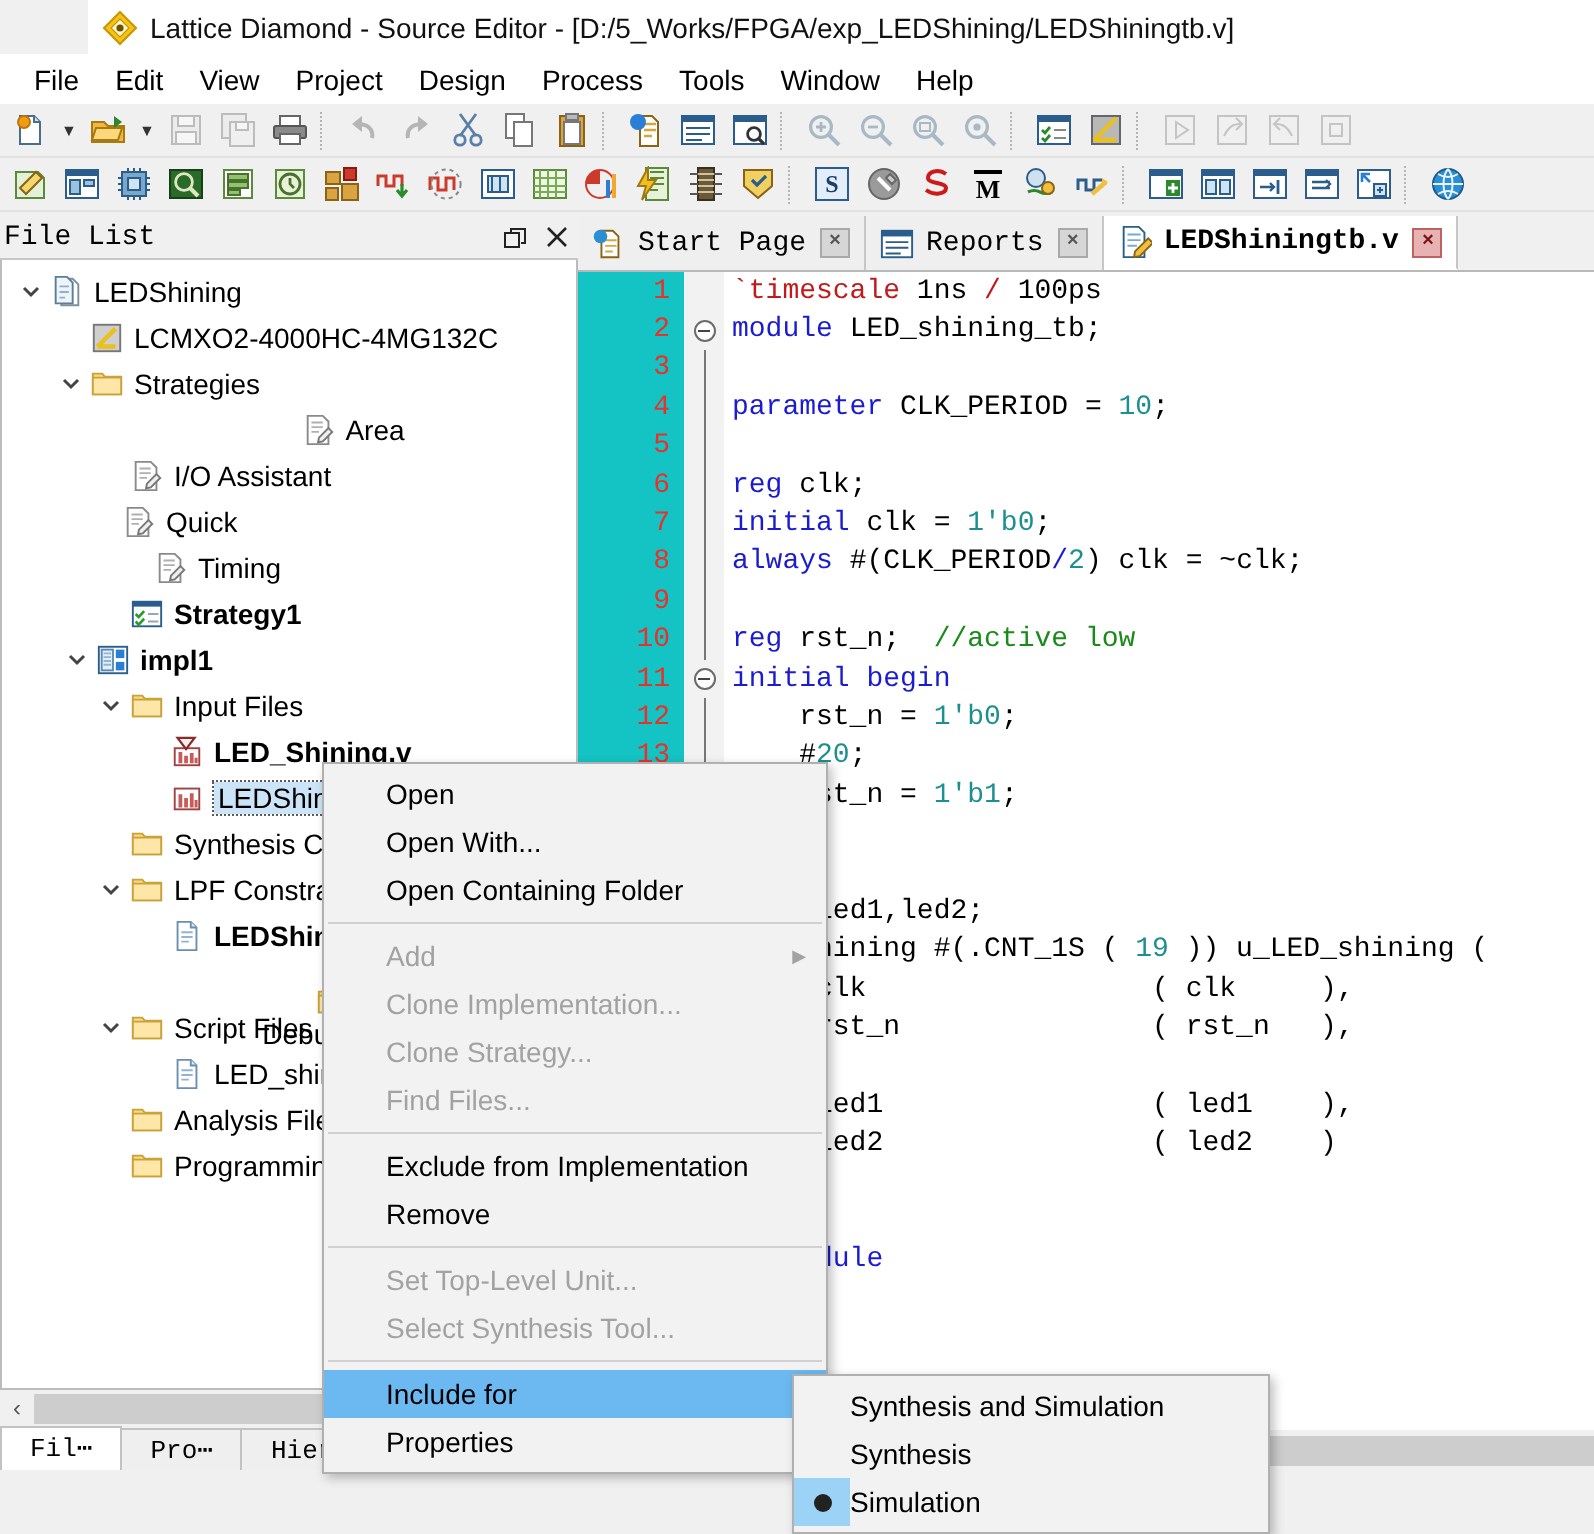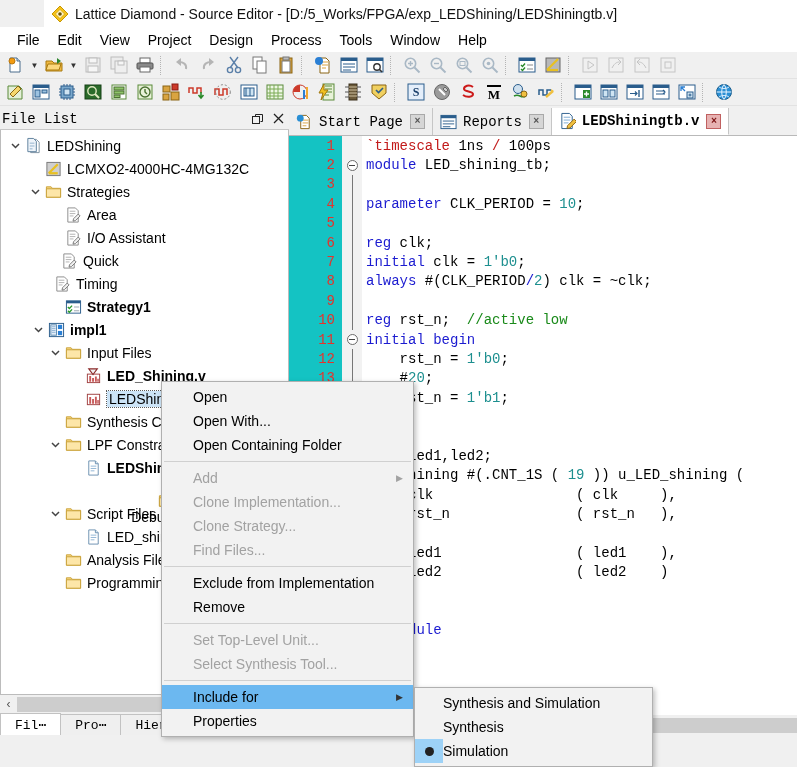--- a/index.html
+++ b/index.html
@@ -587,7 +587,7 @@
           </span>
           <span class="lb">Strategies</span>
         </div>
-        <div class="trow" style="padding-left: 48px;">
+        <div class="trow" style="padding-left: 48px; justify-content: center;">
           <span class="tw"></span>
           <span class="ic">
             <svg class="gl" viewBox="0 0 18 18">

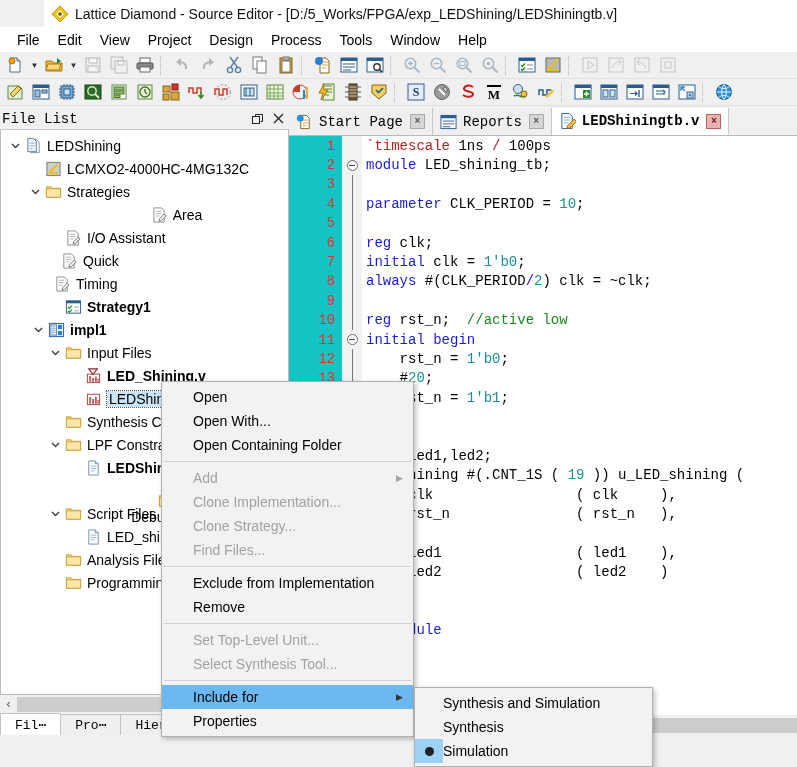--- a/index.html
+++ b/index.html
@@ -620,7 +620,7 @@
           </span>
           <span class="lb">Quick</span>
         </div>
-        <div class="trow" style="padding-left: 37px;">
+        <div class="trow" style="padding-left: 60px;">
           <span class="tw"></span>
           <span class="ic">
             <svg class="gl" viewBox="0 0 18 18">

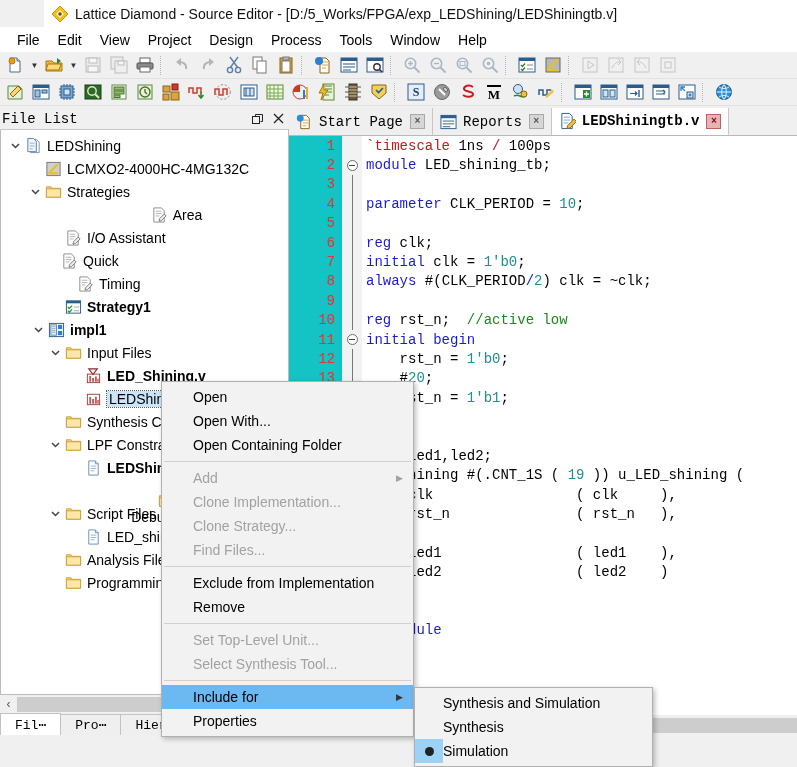--- a/index.html
+++ b/index.html
@@ -130,7 +130,7 @@
   #ctxmenu .sp { height:1px; background:#d0d0d0; margin:4px 2px; }
 
   #submenu {
-    position:absolute; left:414px; top:687px; width:239px;
+    position:absolute; left:396px; top:687px; width:239px;
     background:#f2f2f2; border:1px solid #b0b0b0; box-shadow:2px 2px 5px rgba(0,0,0,0.25);
     padding:3px 0; z-index:60; font-size:14px;
   }

